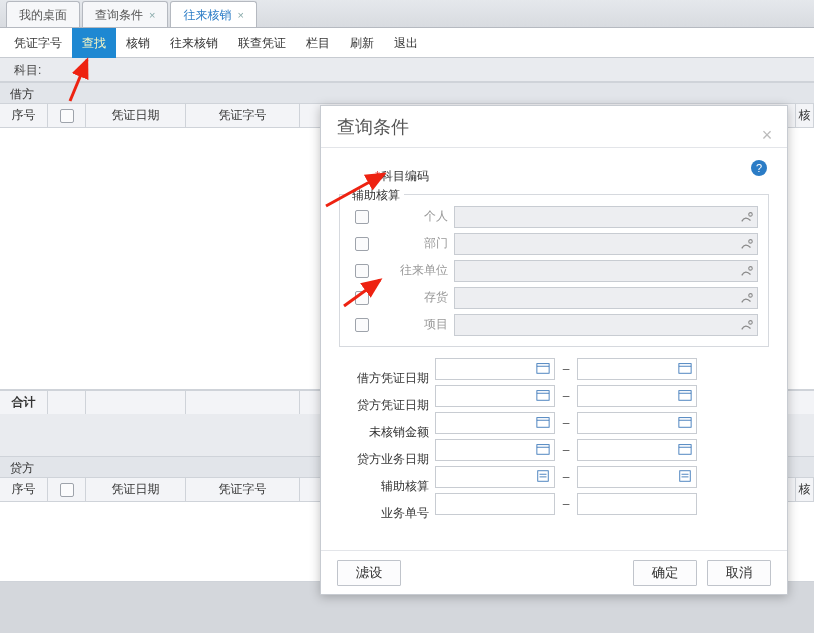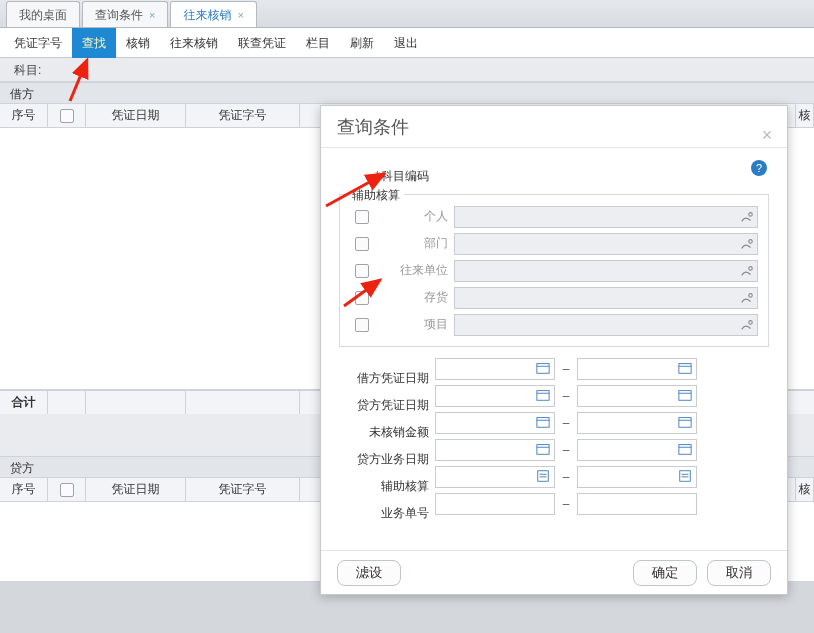--- a/index.html
+++ b/index.html
@@ -265,7 +265,7 @@
     background: #fcfcfd;
     color: #333;
     cursor: pointer;
-    border-radius: 8px;
+    border-radius: 1px;
   }
   .foot-spacer { flex: 1; }
 

